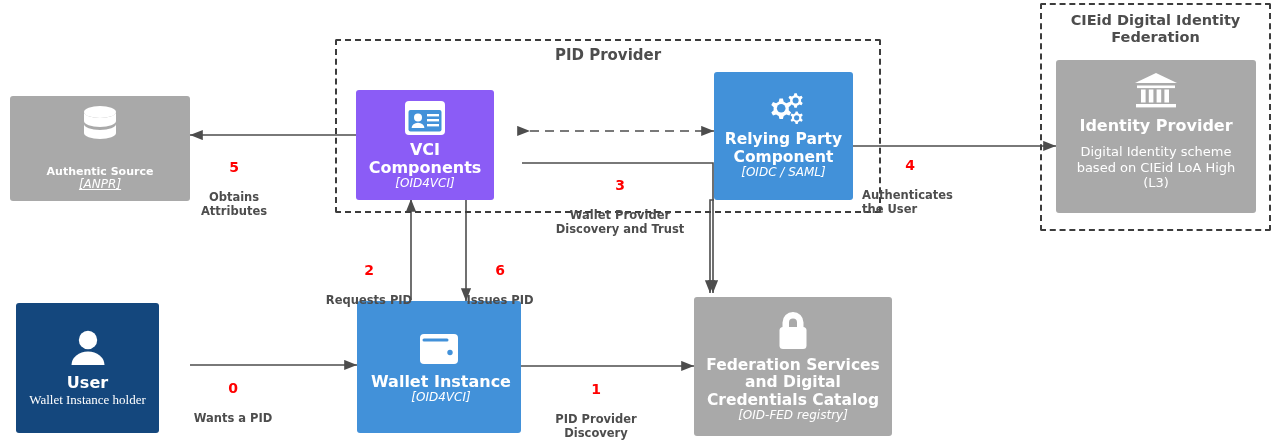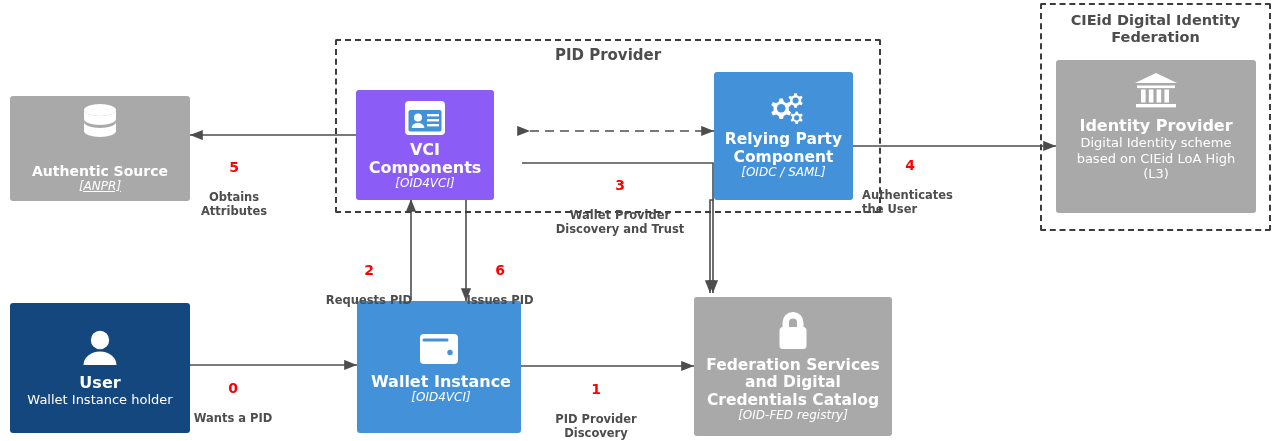--- a/index.html
+++ b/index.html
@@ -144,7 +144,7 @@
       </svg>
     </span>
     <span class="ttl" style="font-size:16px;margin-top:2px;">Identity Provider</span>
-    <span class="plain" style="font-size:13px;white-space:pre-line;">Digital Identity scheme
+    <span class="plain" style="font-size:13px;white-space:pre-line;margin-top:9px;">Digital Identity scheme
 based on CIEid LoA High
 (L3)</span>
   </div>

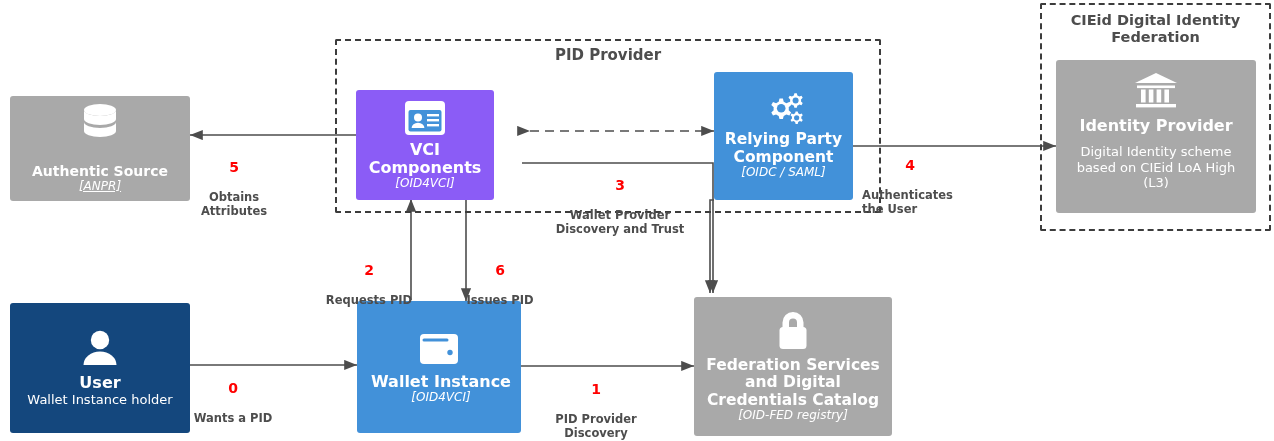--- a/index.html
+++ b/index.html
@@ -93,7 +93,7 @@
         <path d="M5,19 v9 a16,6 0 0 0 32,0 v-9 a16,6 0 0 1 -32,0 z" fill="#fff"></path>
       </svg>
     </span>
-    <span class="ttl" style="font-size:14px;margin-top:16px;">Authentic Source</span>
+    <span class="ttl" style="font-size:11px;margin-top:16px;">Authentic Source</span>
     <span class="sub" style="font-size:12px;text-decoration:underline;">[ANPR]</span>
   </div>
 

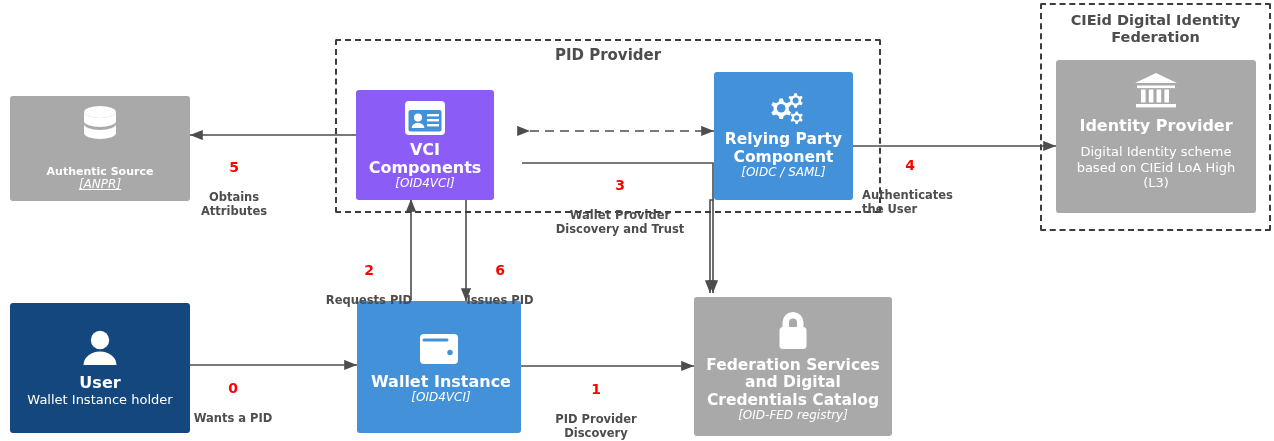--- a/index.html
+++ b/index.html
@@ -149,7 +149,7 @@
 (L3)</span>
   </div>
 
-  <div class="node" style="left:10px;top:303px;width:180px;height:130px;background:#14477d;">
+  <div class="node" style="left:16px;top:303px;width:143px;height:130px;background:#14477d;">
     <span class="ico">
       <svg width="40" height="40" viewBox="0 0 40 40">
         <circle cx="20" cy="11" r="9.2" fill="#fff"></circle>

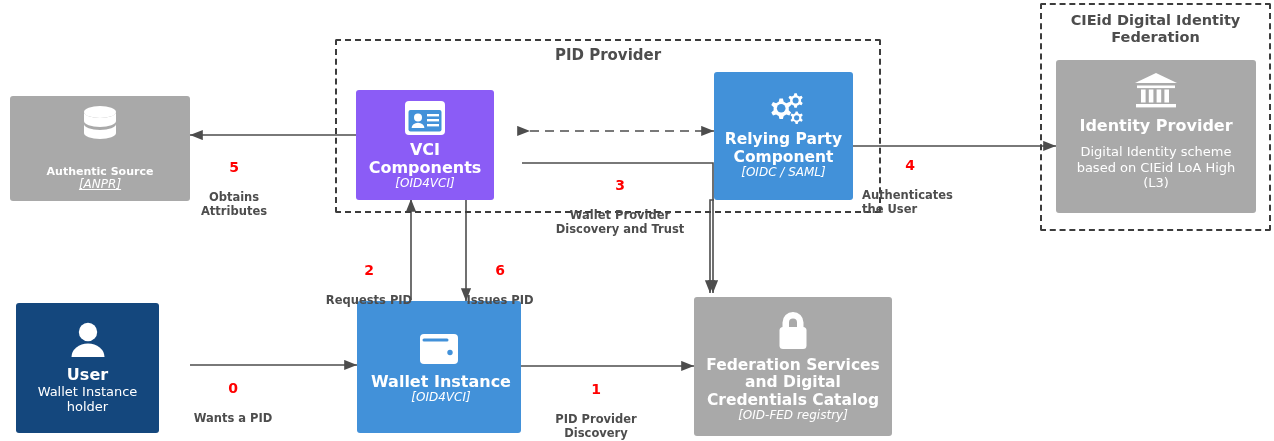--- a/index.html
+++ b/index.html
@@ -157,7 +157,7 @@
       </svg>
     </span>
     <span class="ttl" style="font-size:16px;">User</span>
-    <span class="plain" style="font-size:13px;">Wallet Instance holder</span>
+    <span class="plain" style="font-size:13px;font-family:Liberation Serif, serif;">Wallet Instance holder</span>
   </div>
 
   <div class="node" style="left:357px;top:301px;width:164px;height:132px;background:#4291d9;padding-left:12px;">

